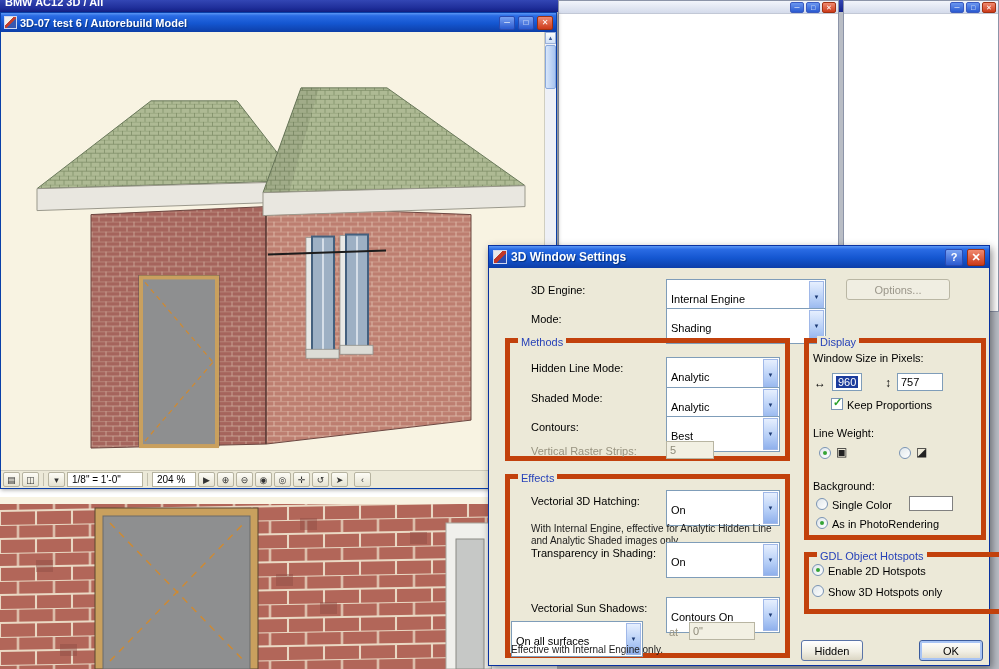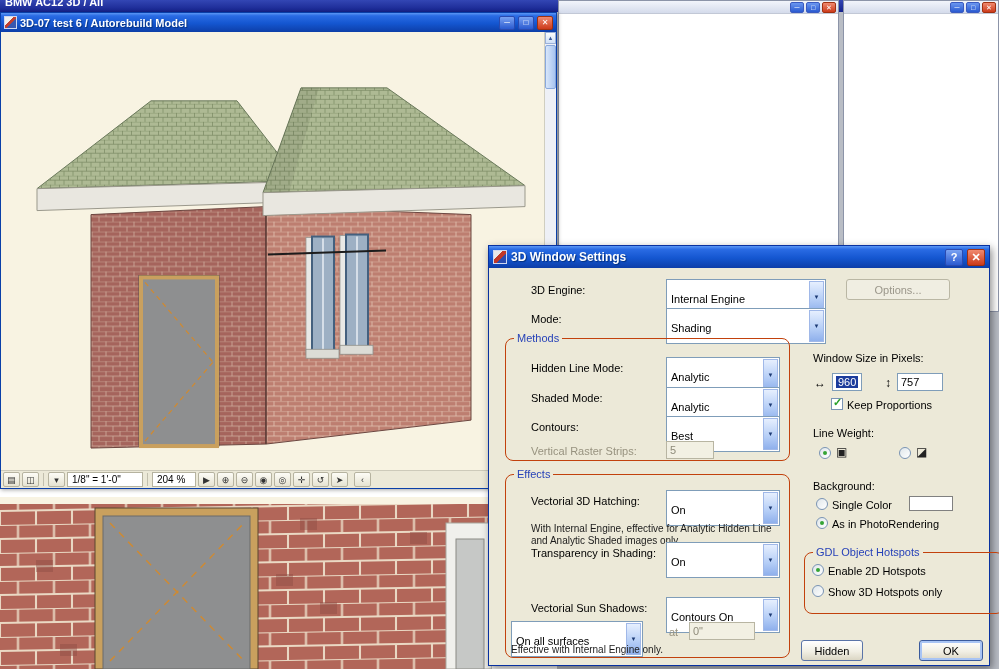--- a/index.html
+++ b/index.html
@@ -81,7 +81,7 @@
   .lbl { position:absolute; font-size:11px; color:#000; white-space:nowrap; }
   .lbl.dis { color:#97927f; }
   .note { position:absolute; font-size:10px; color:#1c1c1c; line-height:12px; }
-  .group { position:absolute; border:1px solid #c2410c; border-radius:8px; }
+  .group { position:absolute; border:5px solid #c2410c; border-radius:0; }
   .group-title { position:absolute; top:-7px; left:8px; background:#ece9d8;
     padding:0 3px; font-size:11px; color:#2742b8; white-space:nowrap; }
   .xp-select { position:absolute; height:36px; background:#fff; border:1px solid #7f9db9;

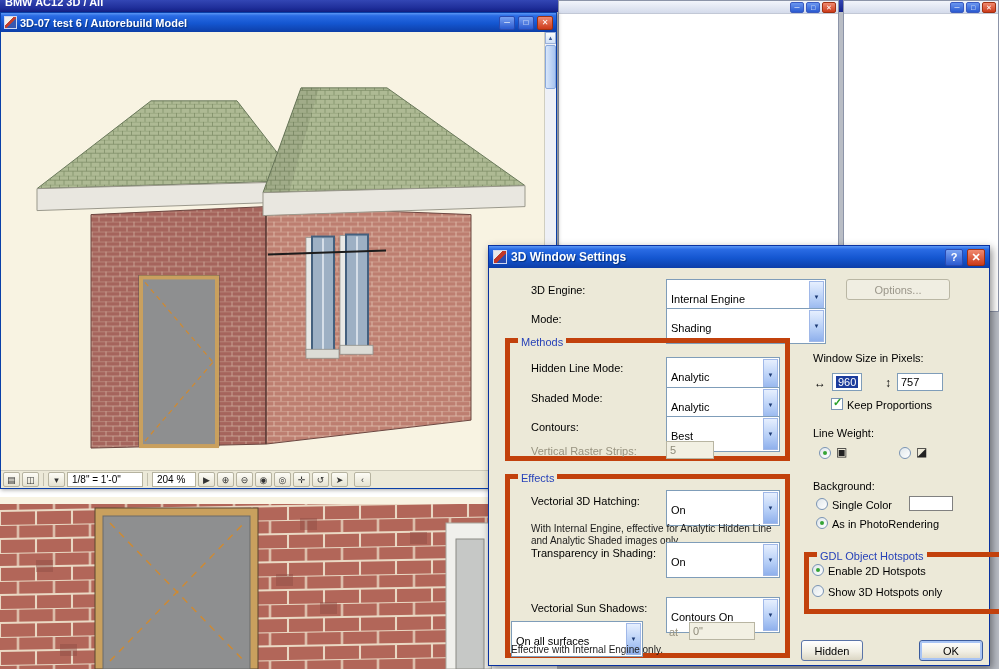--- a/index.html
+++ b/index.html
@@ -312,6 +312,9 @@
   </div>
   <span class="note" style="left:22px;top:398px;width:260px">Effective with Internal Engine only.</span>
 
+  <div class="group" style="left:315px;top:92px;width:182px;height:202px">
+    <span class="group-title">Display</span>
+  </div>
   <span class="lbl" style="left:324px;top:106px">Window Size in Pixels:</span>
   <span class="arrow-glyph" style="left:325px;top:131px">↔</span>
   <div class="xp-field" style="left:343px;top:127px;width:30px">

